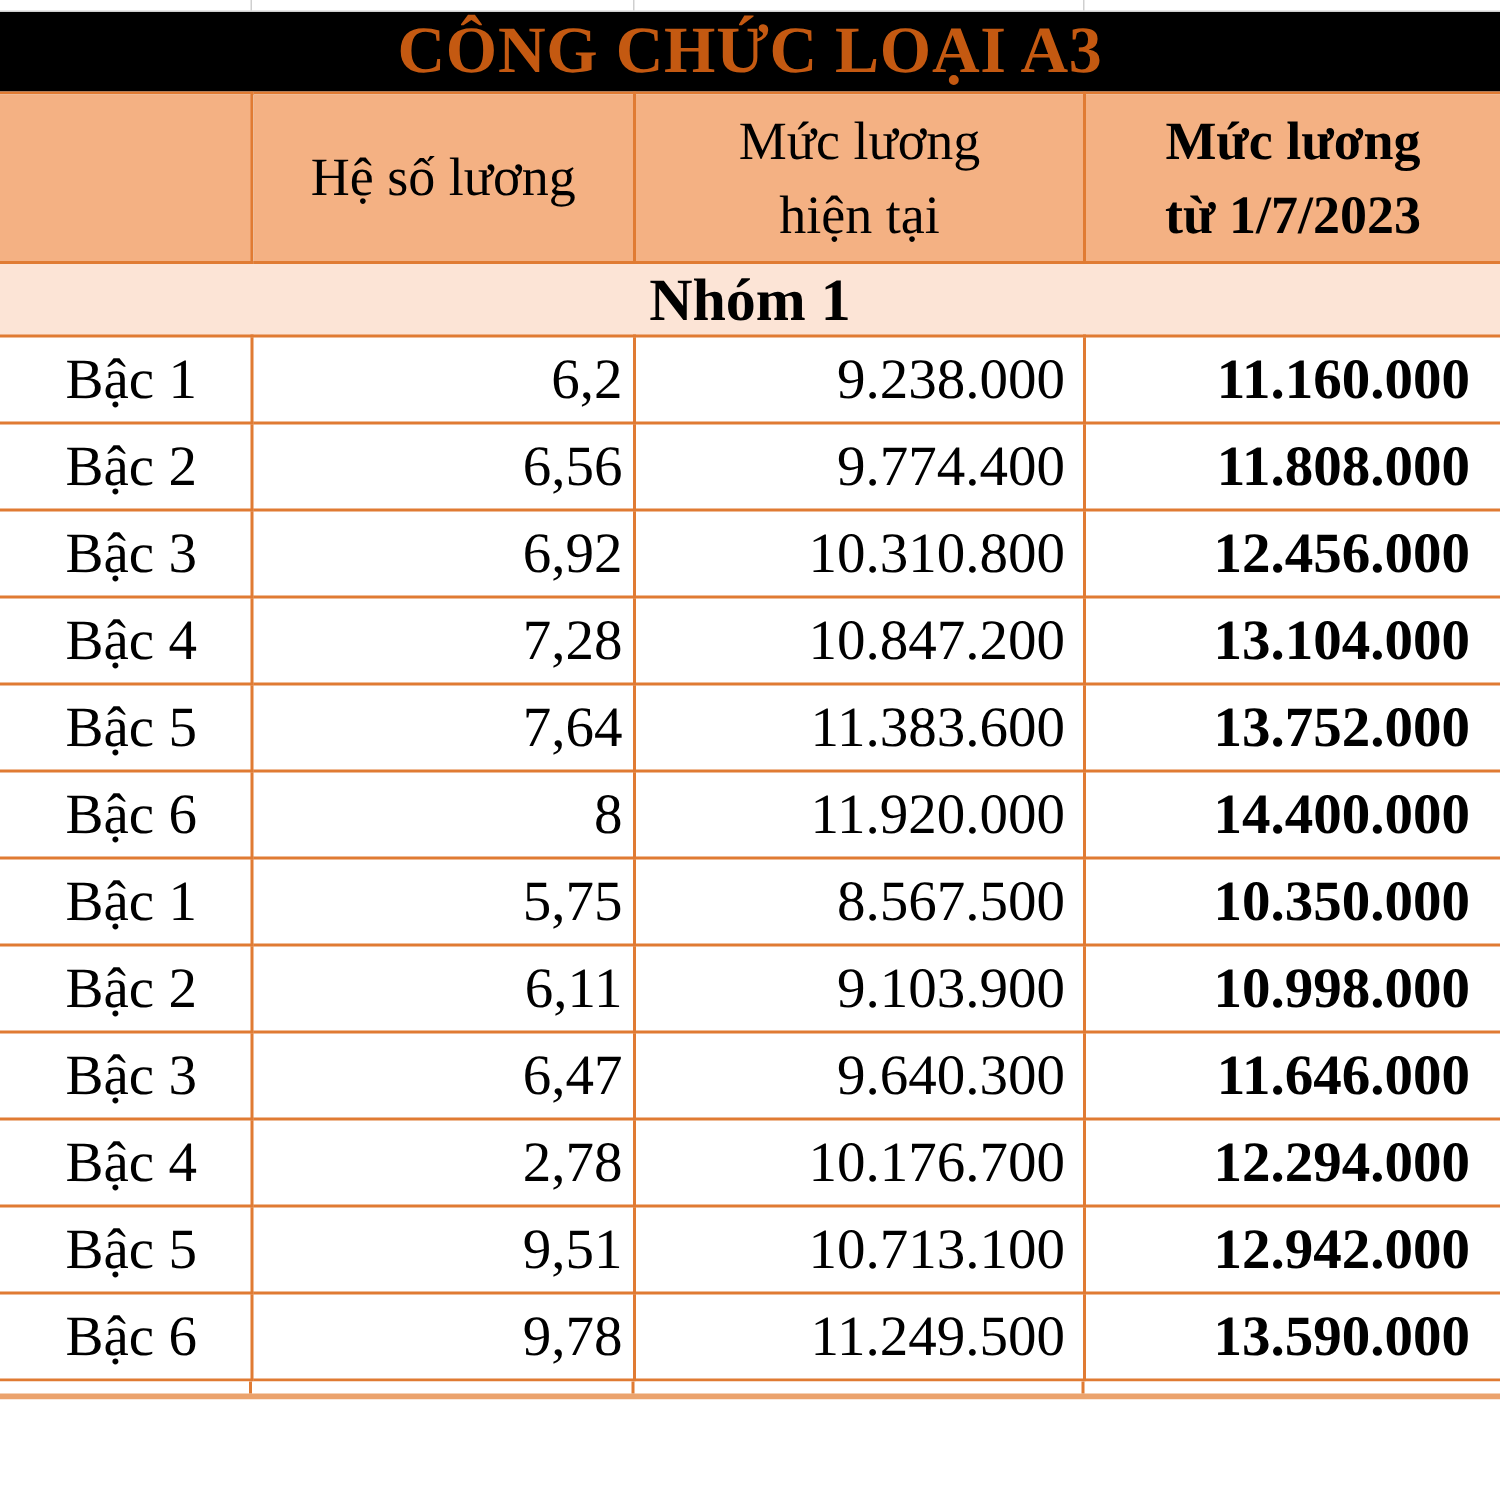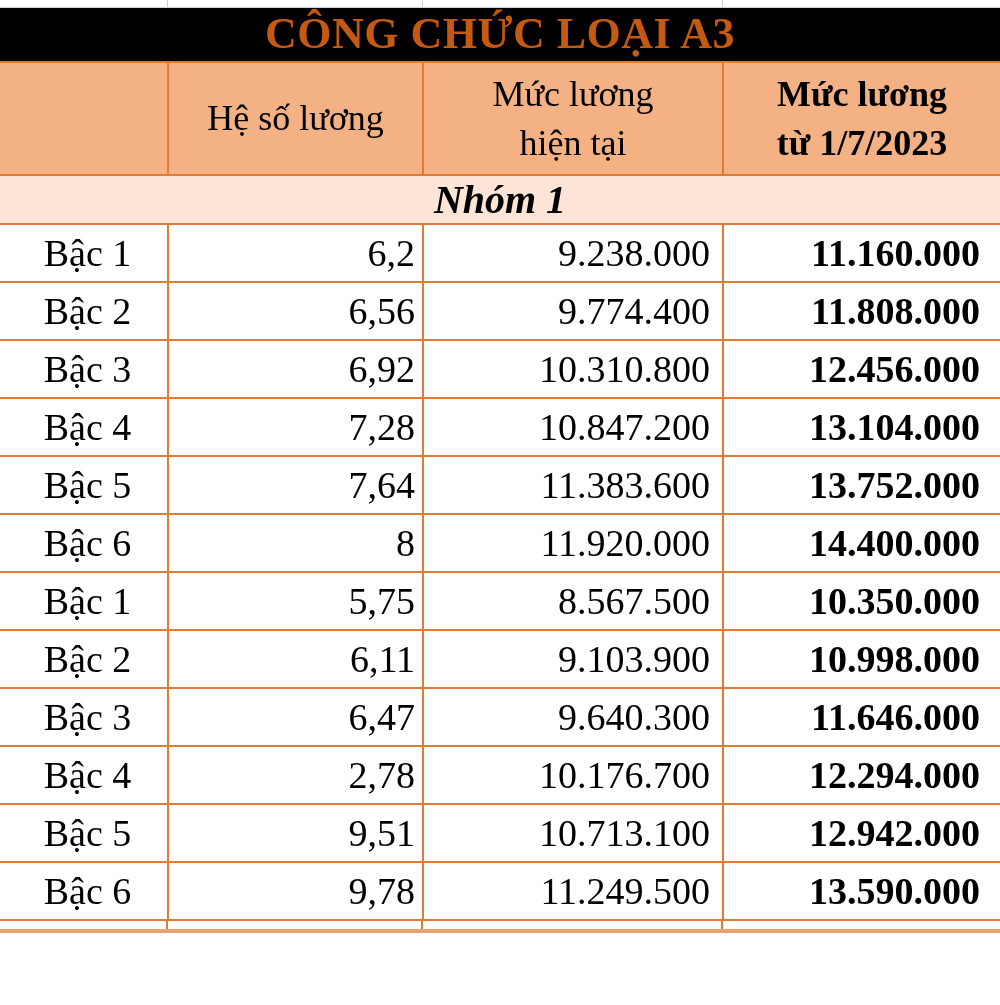--- a/index.html
+++ b/index.html
@@ -76,7 +76,6 @@
     text-align: center;
     font-size: 40px;
     font-weight: bold;
-    font-style: italic;
     border-left: none;
     border-right: none;
   }

